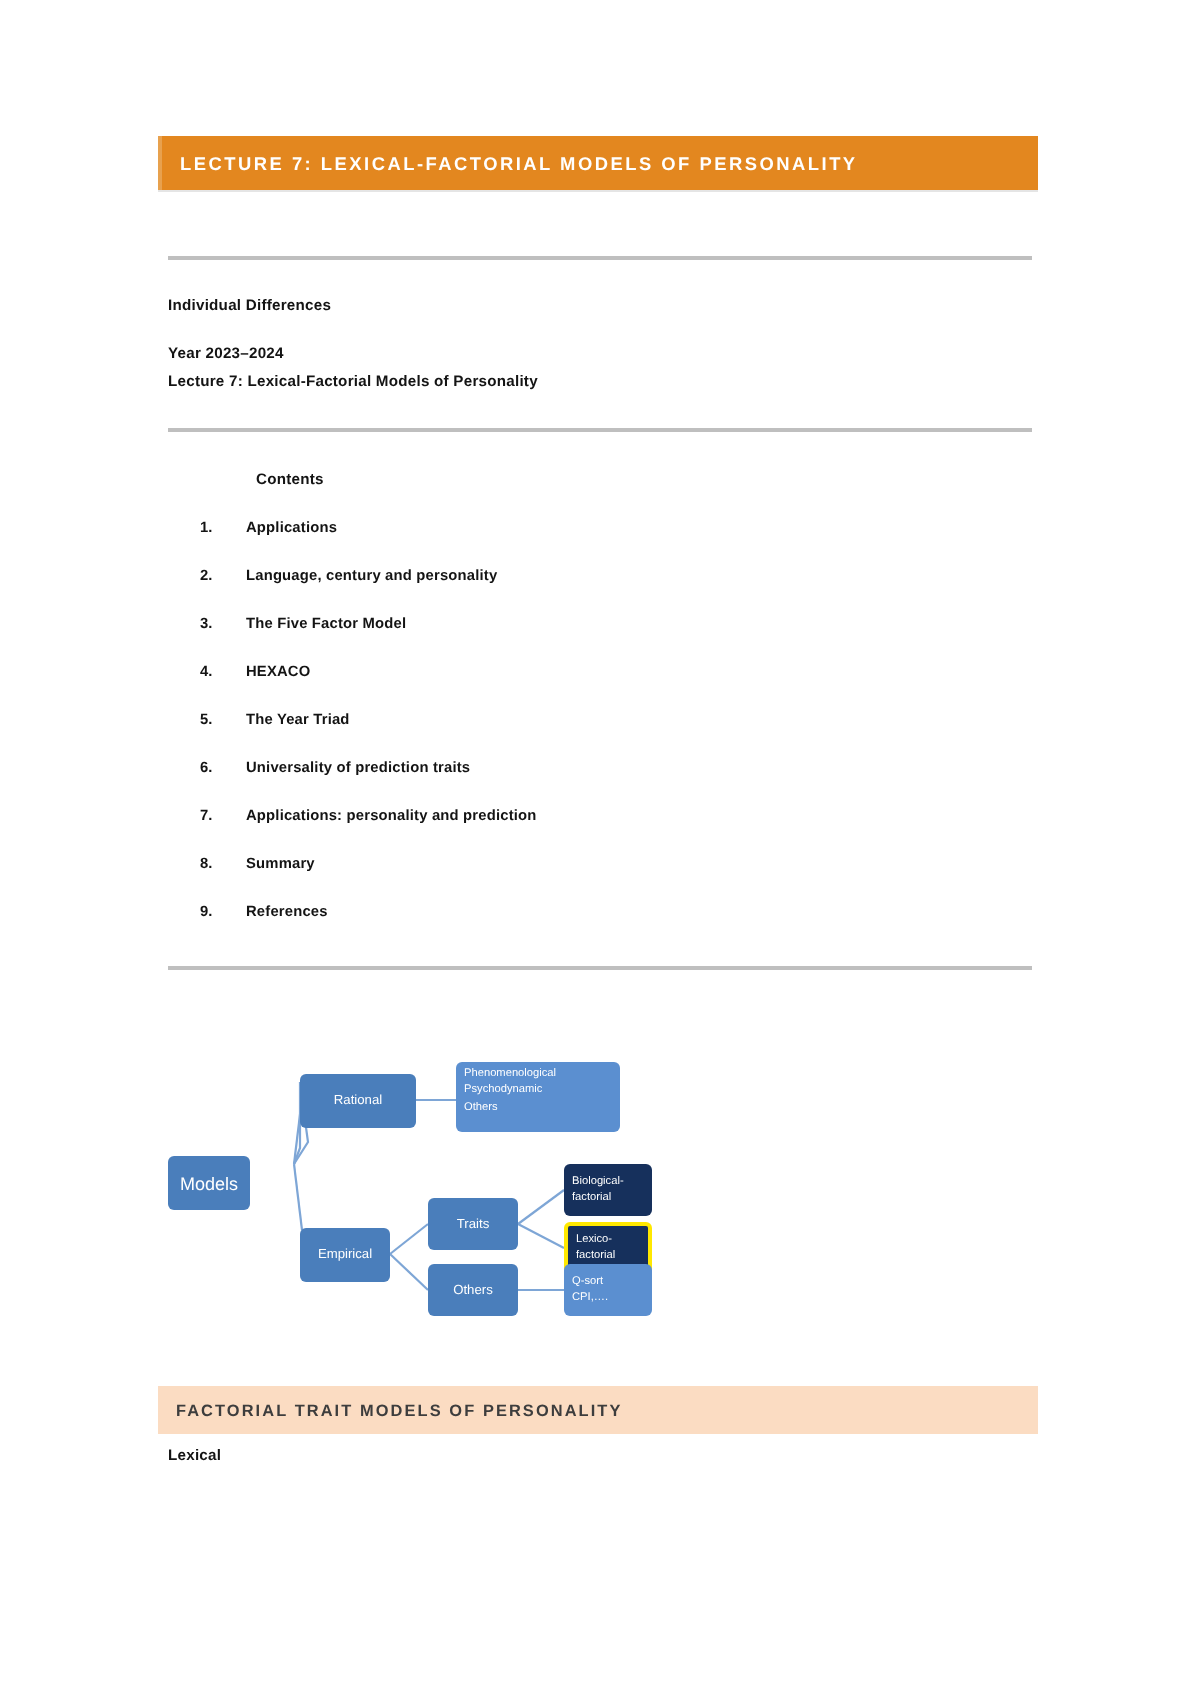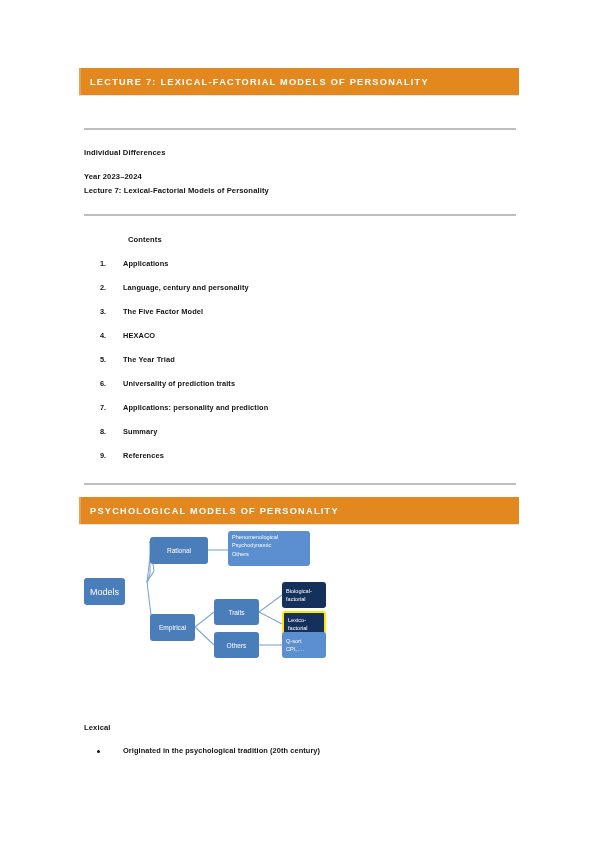--- a/index.html
+++ b/index.html
@@ -233,9 +233,6 @@
 
   <div class="rule" style="top:483px;"></div>
 
-  <div class="banner banner-orange" style="top:497px;">
-    <span class="banner-text">PSYCHOLOGICAL MODELS OF PERSONALITY</span>
-  </div>
 
   <div id="diagram">
 

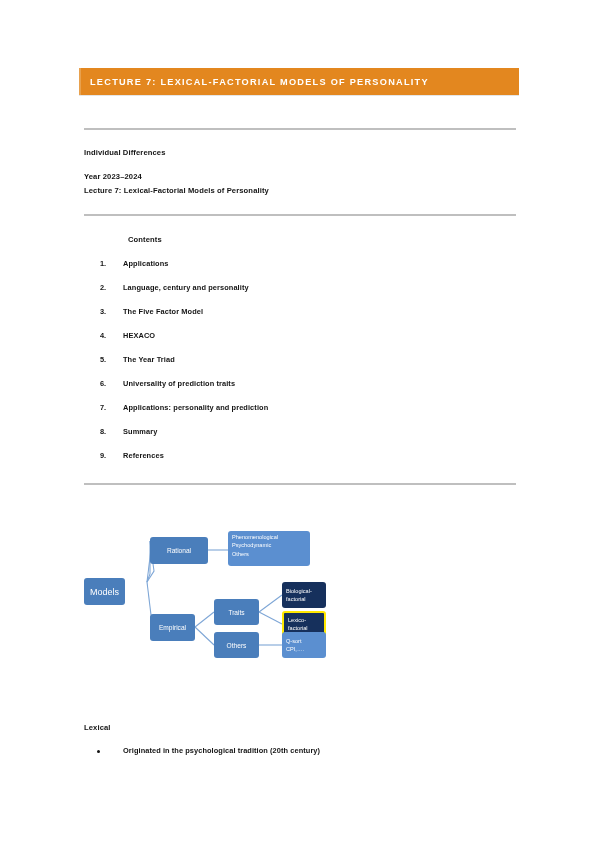--- a/index.html
+++ b/index.html
@@ -301,6 +301,9 @@
 
   </div>
 
+  <div class="banner banner-peach" style="top:693px;">
+    <span class="banner-text">FACTORIAL TRAIT MODELS OF PERSONALITY</span>
+  </div>
 
   <div class="txt" style="left:84px; top:723px;text-align:center;">Lexical</div>
 

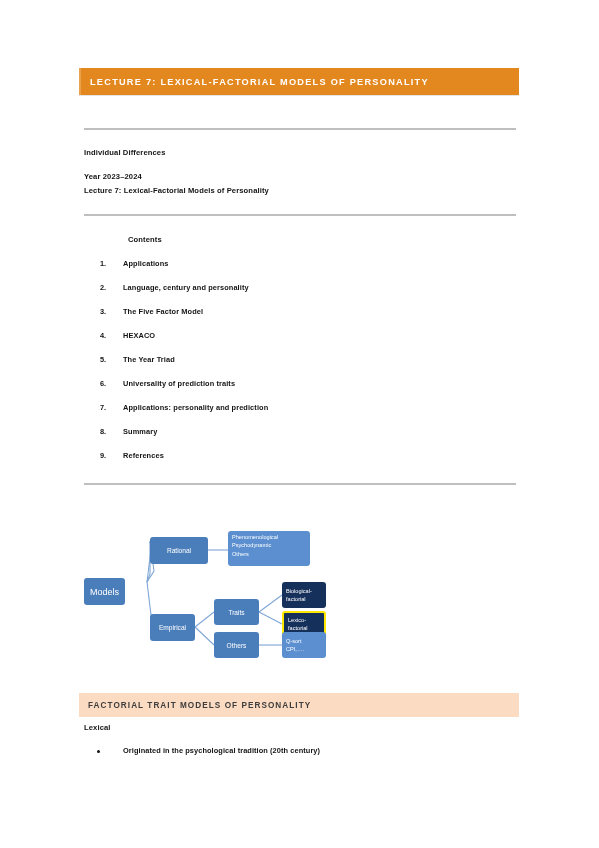--- a/index.html
+++ b/index.html
@@ -307,10 +307,6 @@
 
   <div class="txt" style="left:84px; top:723px;text-align:center;">Lexical</div>
 
-  <div class="bullet-row" style="top:746px;">
-    <span class="bullet-dot"></span>
-    <span class="bullet-text">Originated in the psychological tradition (20th century)</span>
-  </div>
 
 </div>
 

